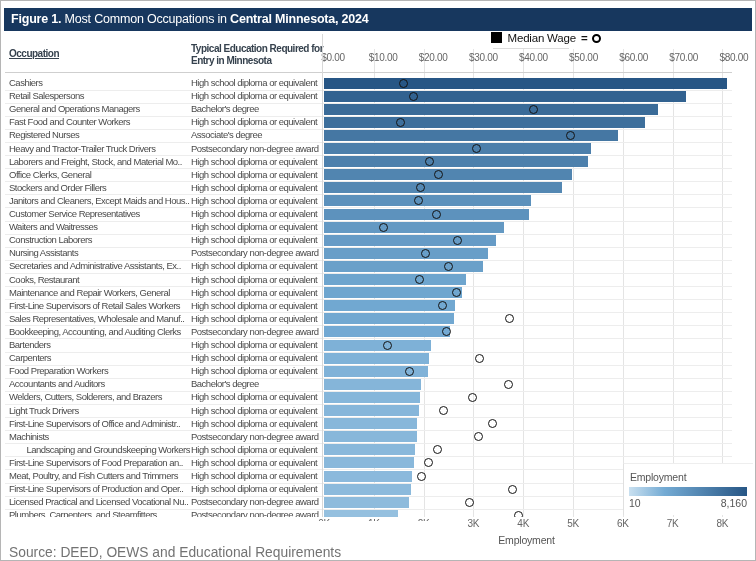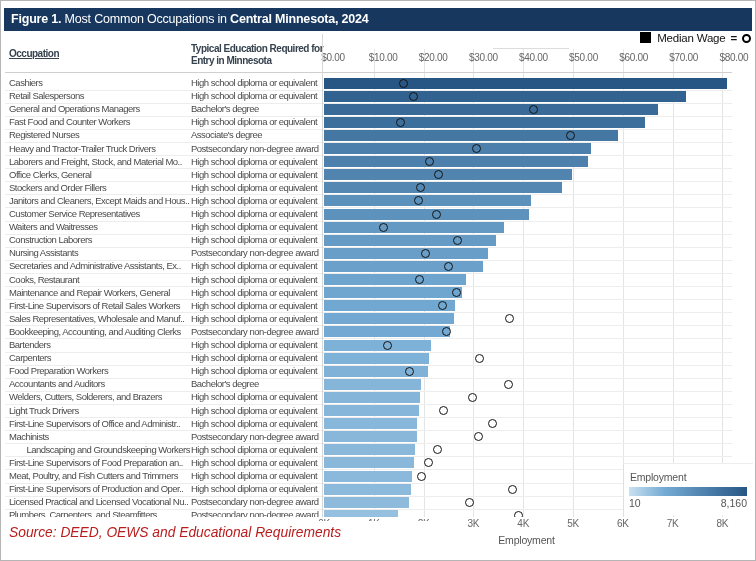--- a/index.html
+++ b/index.html
@@ -19,7 +19,7 @@
              letter-spacing:-0.3px;z-index:1;white-space:nowrap;}
   .emp-tick{position:absolute;top:517px;transform:translateX(-50%);font-size:10px;color:#666;
             letter-spacing:-0.3px;z-index:1;white-space:nowrap;}
-  .legend-top{position:absolute;left:340px;top:31px;width:410px;text-align:right;font-size:11.5px;
+  .legend-top{position:absolute;left:340px;top:31px;width:410px;text-align:center;font-size:11.5px;
               color:#111;z-index:1;letter-spacing:-0.2px;}
   .legend-top .sq{display:inline-block;width:11px;height:11px;background:#000;vertical-align:-1px;margin-right:6px;}
   .legend-top .ring{display:inline-block;width:9px;height:9px;border:2px solid #000;border-radius:50%;

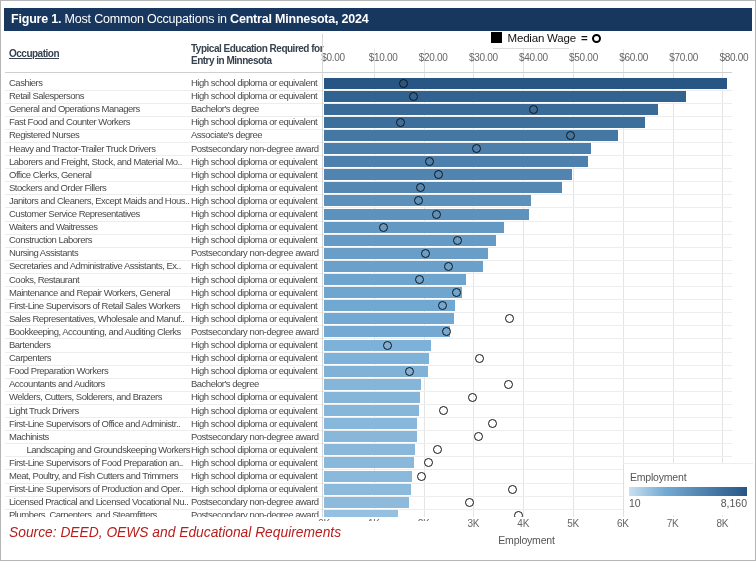--- a/index.html
+++ b/index.html
@@ -38,7 +38,7 @@
   .emp-axis-title{position:absolute;left:323px;top:533px;width:405px;text-align:center;font-size:10.5px;
                   color:#555;z-index:1;letter-spacing:-0.2px;}
   .source-box{position:absolute;left:0;top:520px;width:458px;height:41px;background:#fff;z-index:6;}
-  .source-text{font-style:italic;font-size:13.8px;color:#b91c1c;padding:4px 0 0 8px;}
+  .source-text{font-size:13.8px;color:#737373;padding:4px 0 0 8px;margin-top:20px;}
   .clegend{position:absolute;left:622px;top:462px;width:130px;height:52px;background:#fff;
            border-left:1px solid #e0e0e0;border-top:1px solid #eee;z-index:5;box-sizing:border-box;}
   .clegend-title{font-size:10.5px;color:#555;padding:7px 0 0 6px;letter-spacing:-0.2px;}

